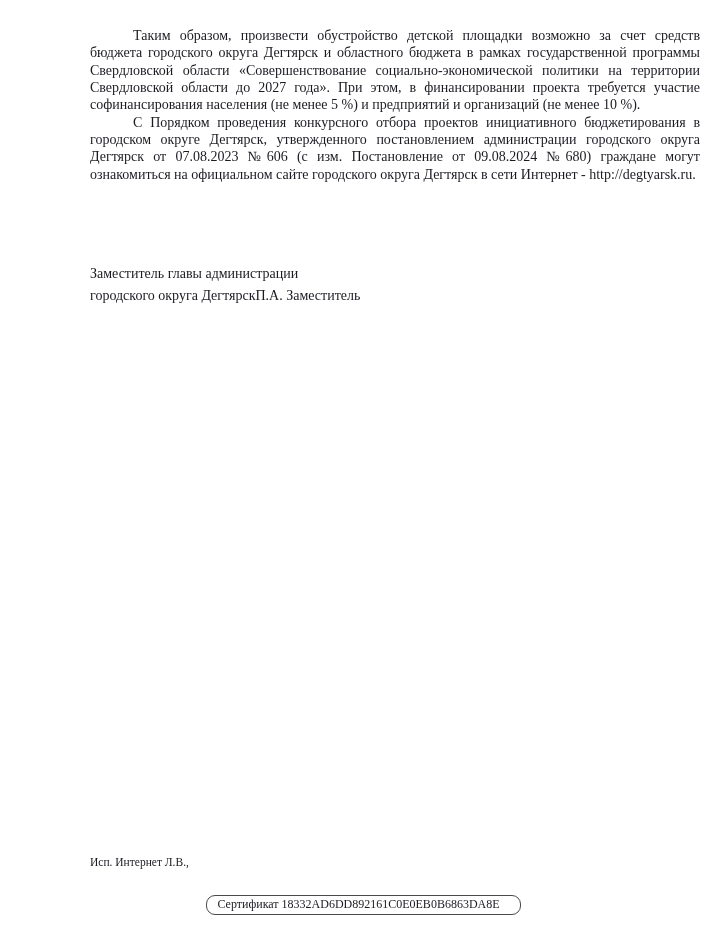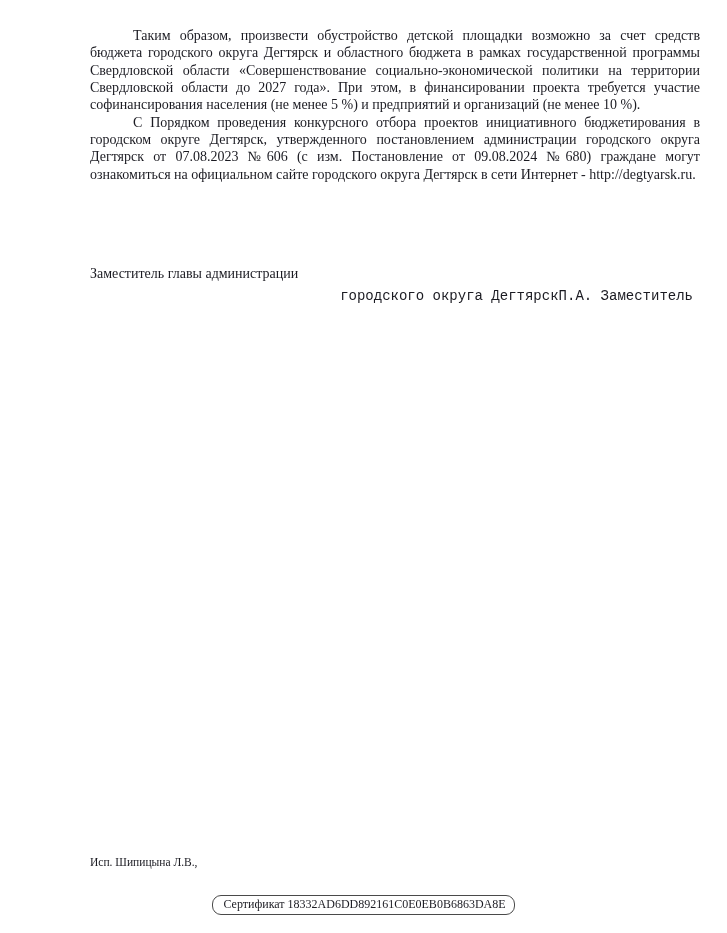--- a/index.html
+++ b/index.html
@@ -47,9 +47,8 @@
   }
   .sig-row-2 {
     display: flex;
-    justify-content: flex-end;
+    justify-content: flex-start;
     align-items: baseline;
-    font-family: Liberation Mono, monospace;
   }
   .footer-block {
     position: absolute;

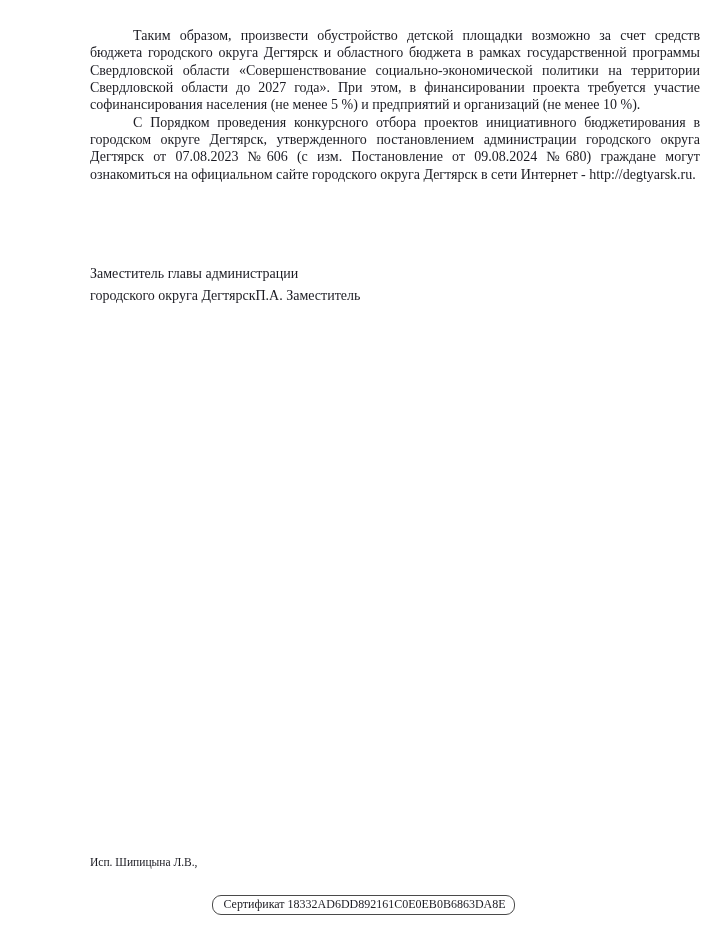--- a/index.html
+++ b/index.html
@@ -94,7 +94,7 @@
   </div>
 
   <div class="footer-block">
-    <div>Исп. Шипицына Л.В.,</div>
+    <div>Исп. Интернет Л.В.,</div>
   </div>
 
   <div class="badge-wrap">

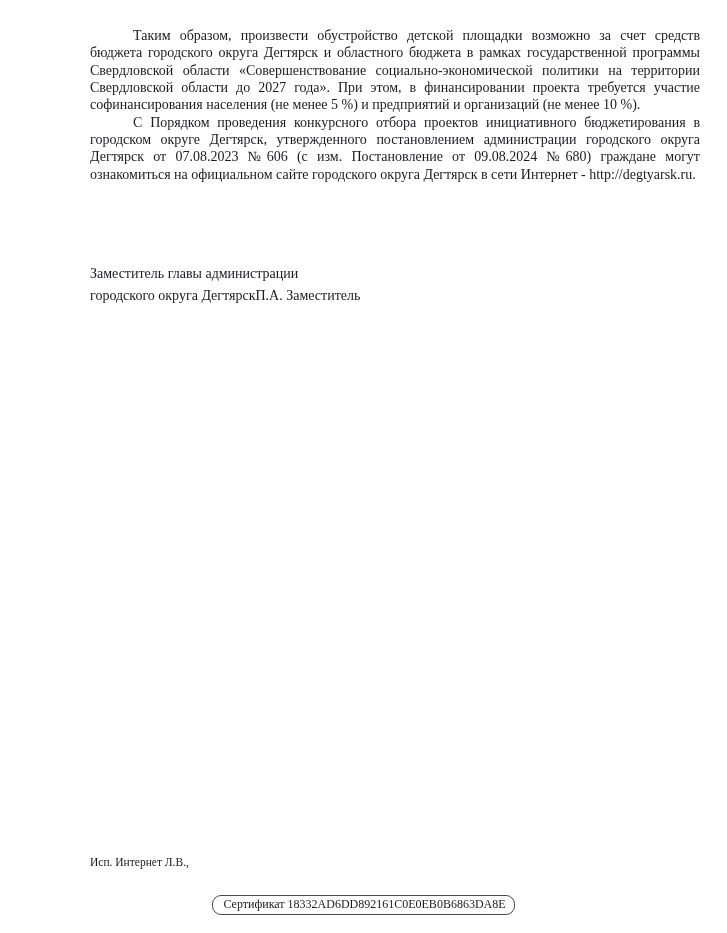--- a/index.html
+++ b/index.html
@@ -68,7 +68,7 @@
     display: inline-block;
     border: 1px solid #4a4a4a;
     border-radius: 9px;
-    padding: 1px 8px 3px 10px;
+    padding: 1px 20px 3px 10px;
     font-size: 12px;
     line-height: 14px;
     background: #ffffff;

